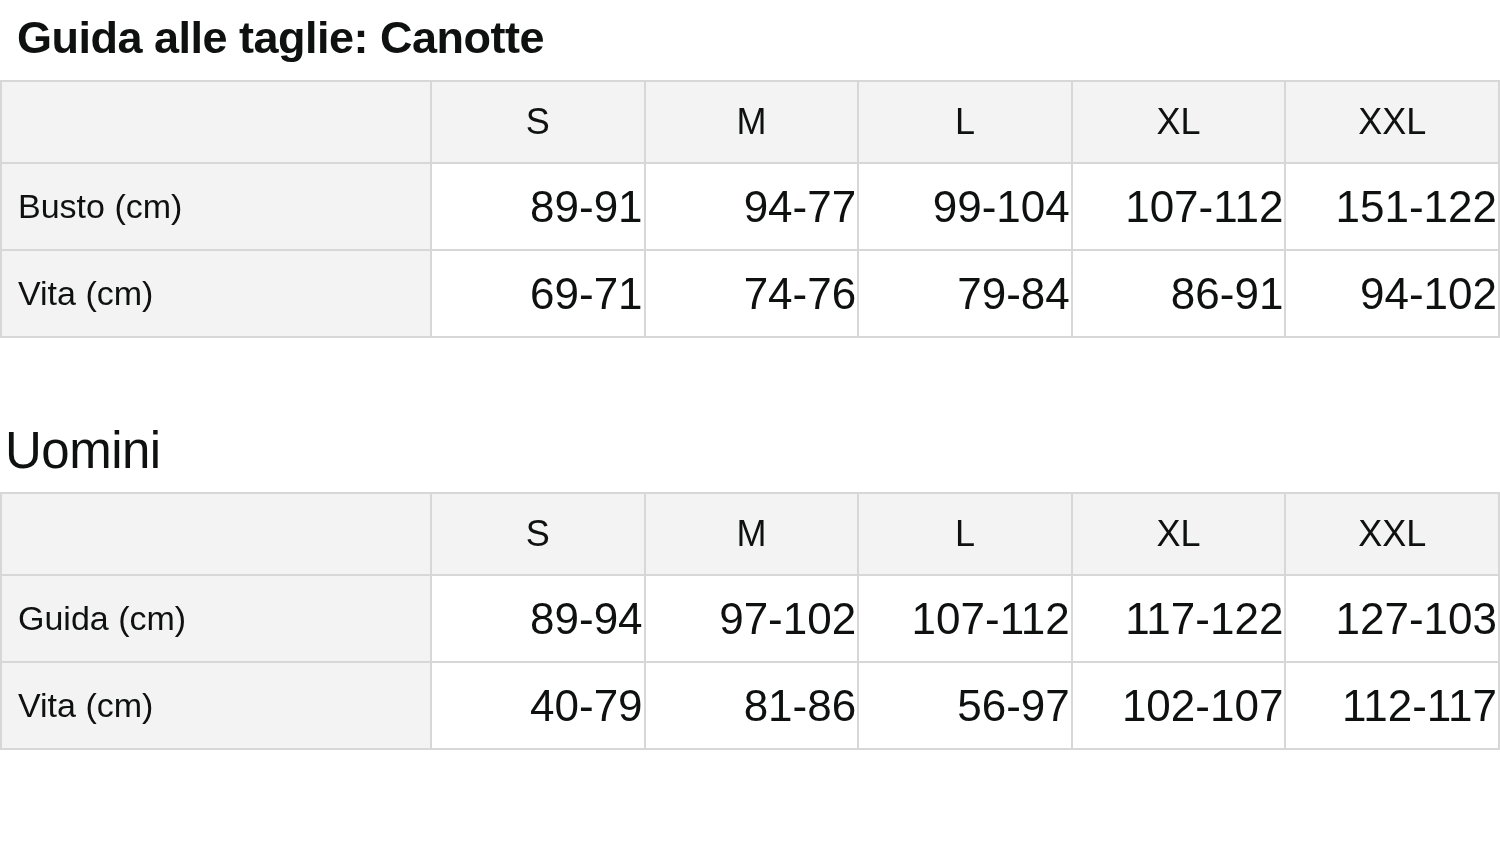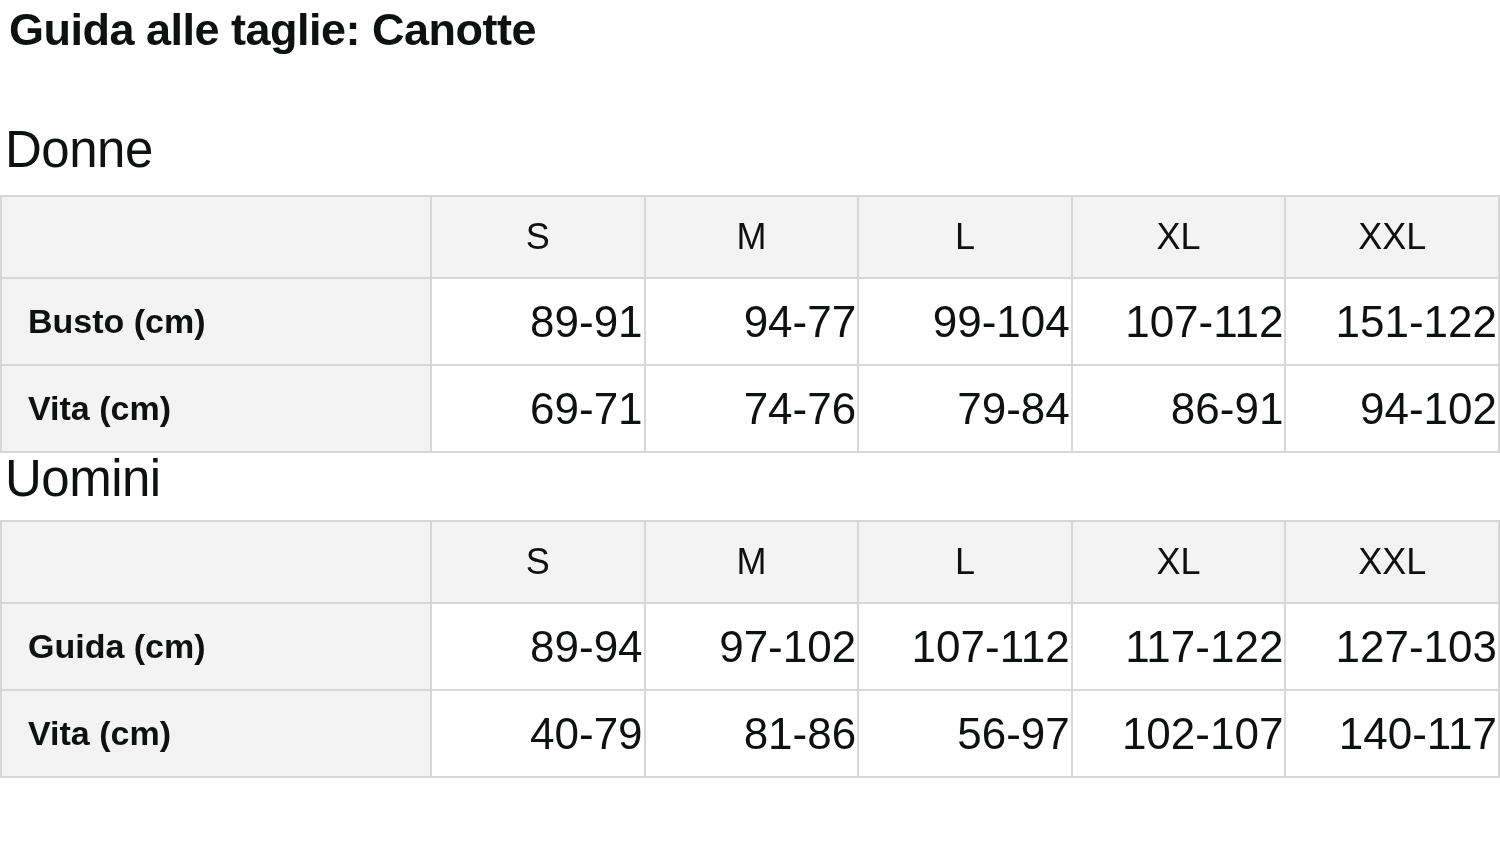--- a/index.html
+++ b/index.html
@@ -19,7 +19,7 @@
     font-size: 45px;
     font-weight: 700;
     line-height: 1.0;
-    margin: 4px;
+    margin: 12px;
     padding: 3px 0 0 5px;
     letter-spacing: -0.5px;
   }

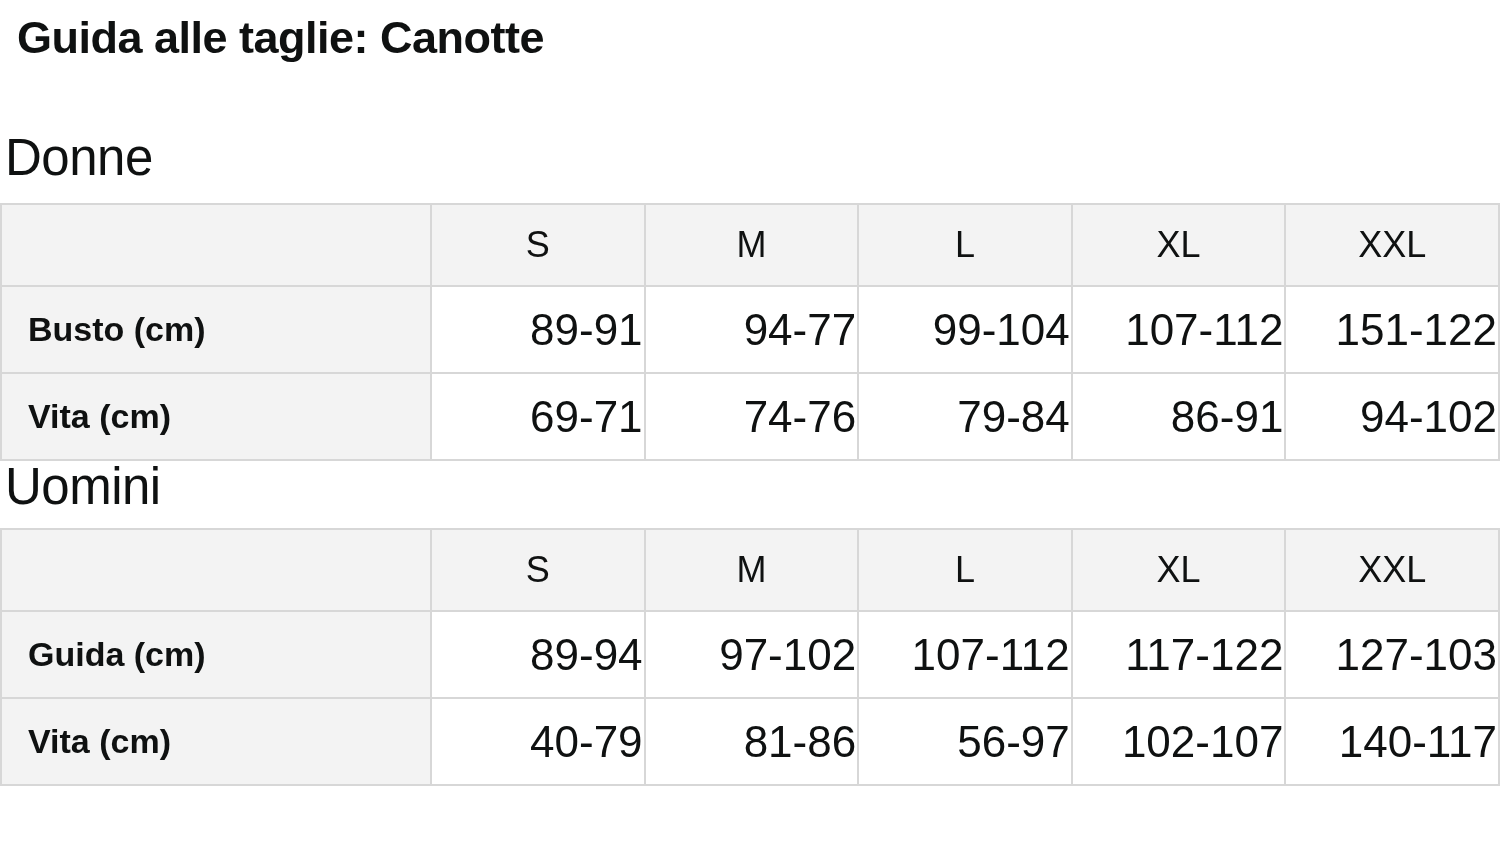--- a/index.html
+++ b/index.html
@@ -81,7 +81,6 @@
   <h1 class="page-title">Guida alle taglie: Canotte</h1>
 
   <section class="section-women">
-    <h2 class="section-heading">Donne</h2>
     <table class="size-table">
       <colgroup>
         <col class="label-col">

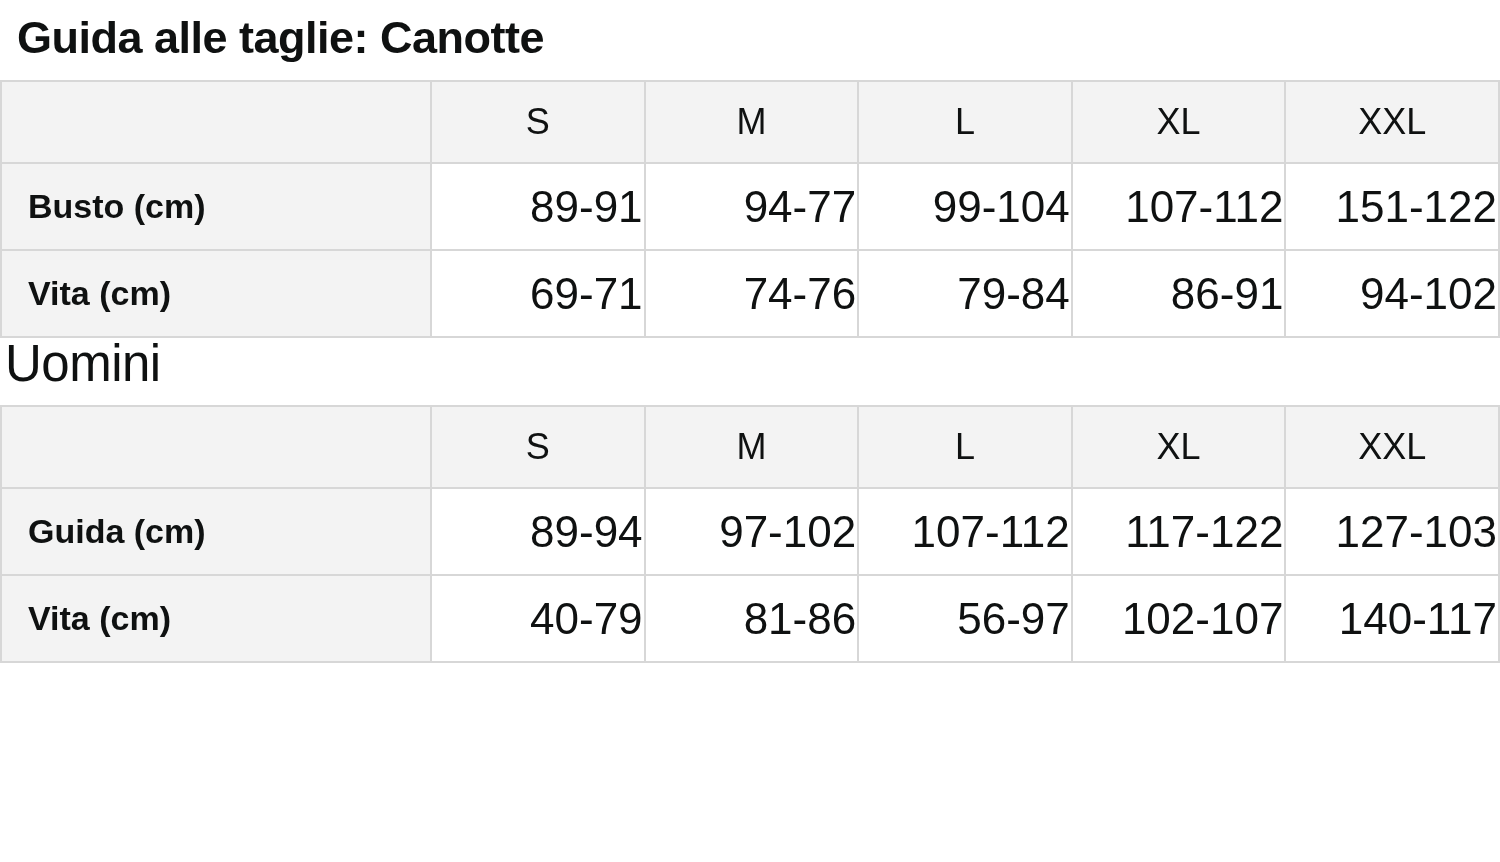--- a/index.html
+++ b/index.html
@@ -61,9 +61,9 @@
     height: 87px;
     background: #f3f3f3;
     font-size: 34px;
-    font-weight: 700;
+    font-weight: 400;
     text-align: left;
-    padding-left: 26px;
+    padding-left: 16px;
   }
   table.size-table tbody td {
     height: 87px;

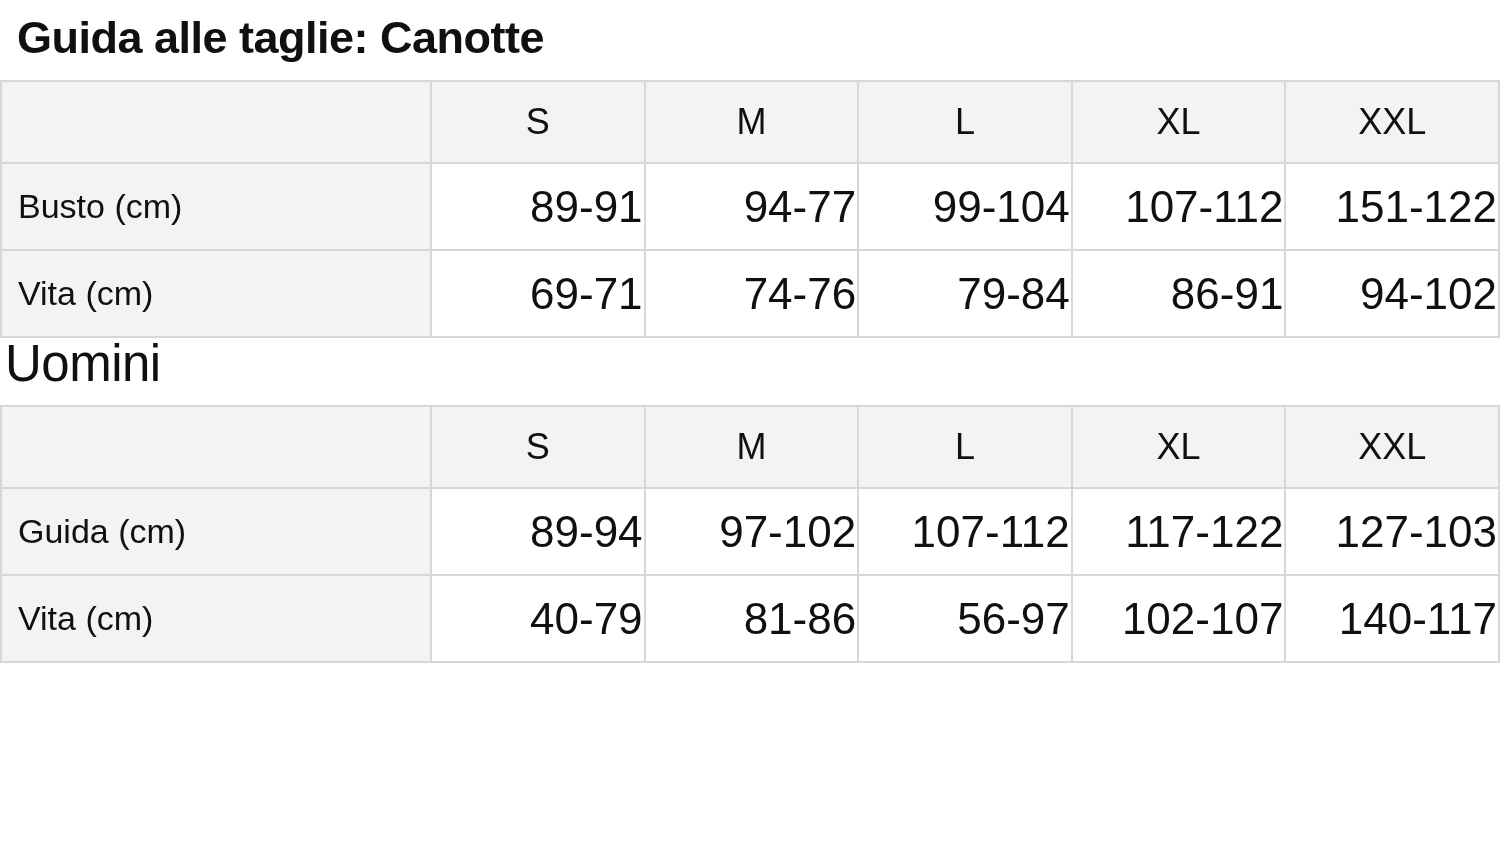--- a/index.html
+++ b/index.html
@@ -32,7 +32,7 @@
     letter-spacing: -0.5px;
   }
   .section-women h2.section-heading { margin-top: 72px; }
-  .section-men   h2.section-heading { }
+  .section-men   h2.section-heading { margin-top: 87px; }
 
   table.size-table {
     width: 1500px;

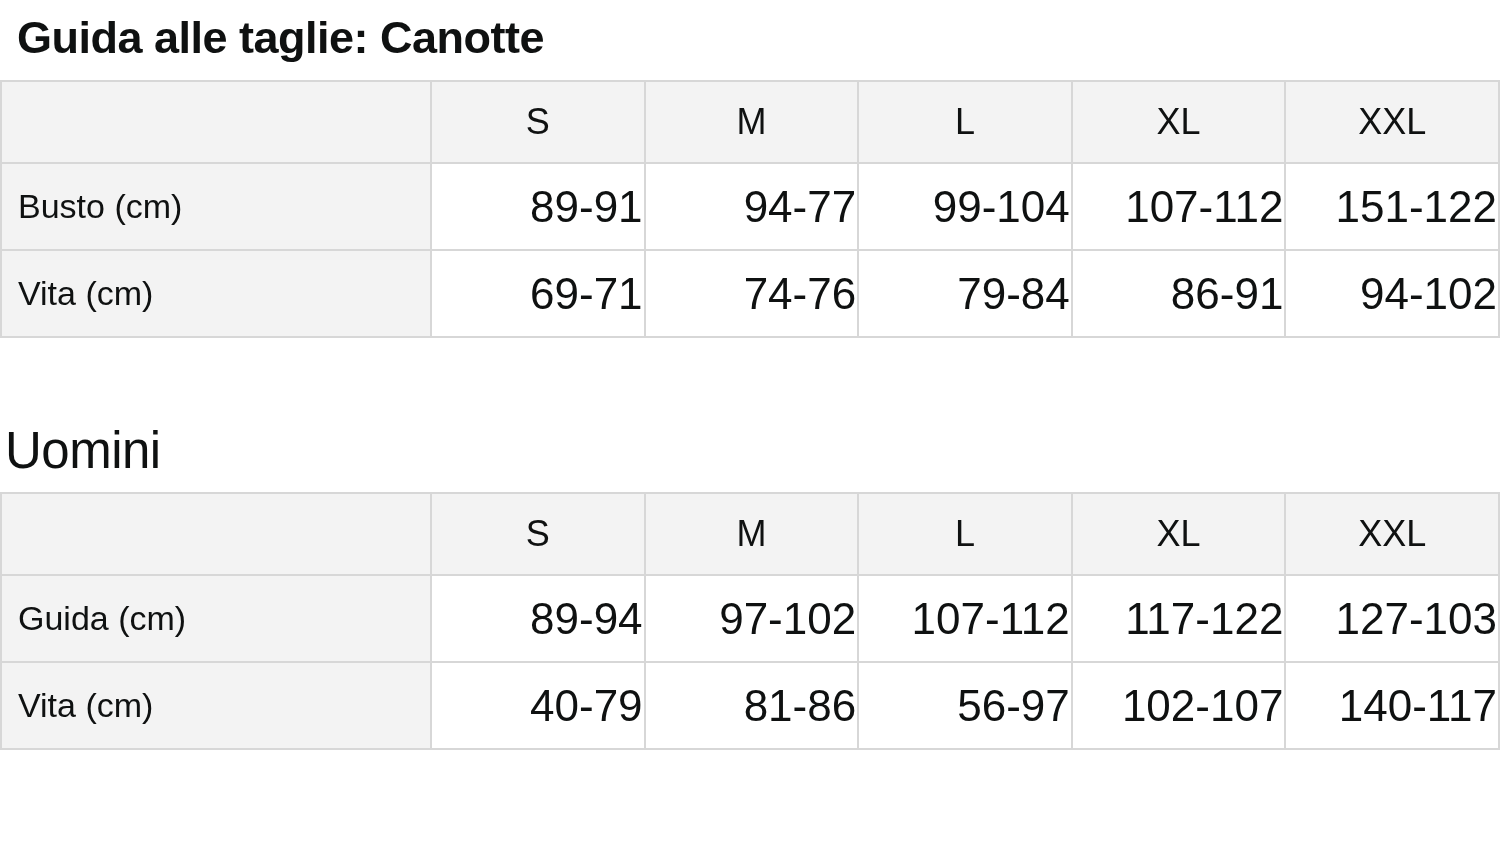--- a/index.html
+++ b/index.html
@@ -157,7 +157,7 @@
           <td>81-86</td>
           <td>56-97</td>
           <td>102-107</td>
-          <td>140-117</td>
+          <td>112-117</td>
         </tr>
       </tbody>
     </table>

